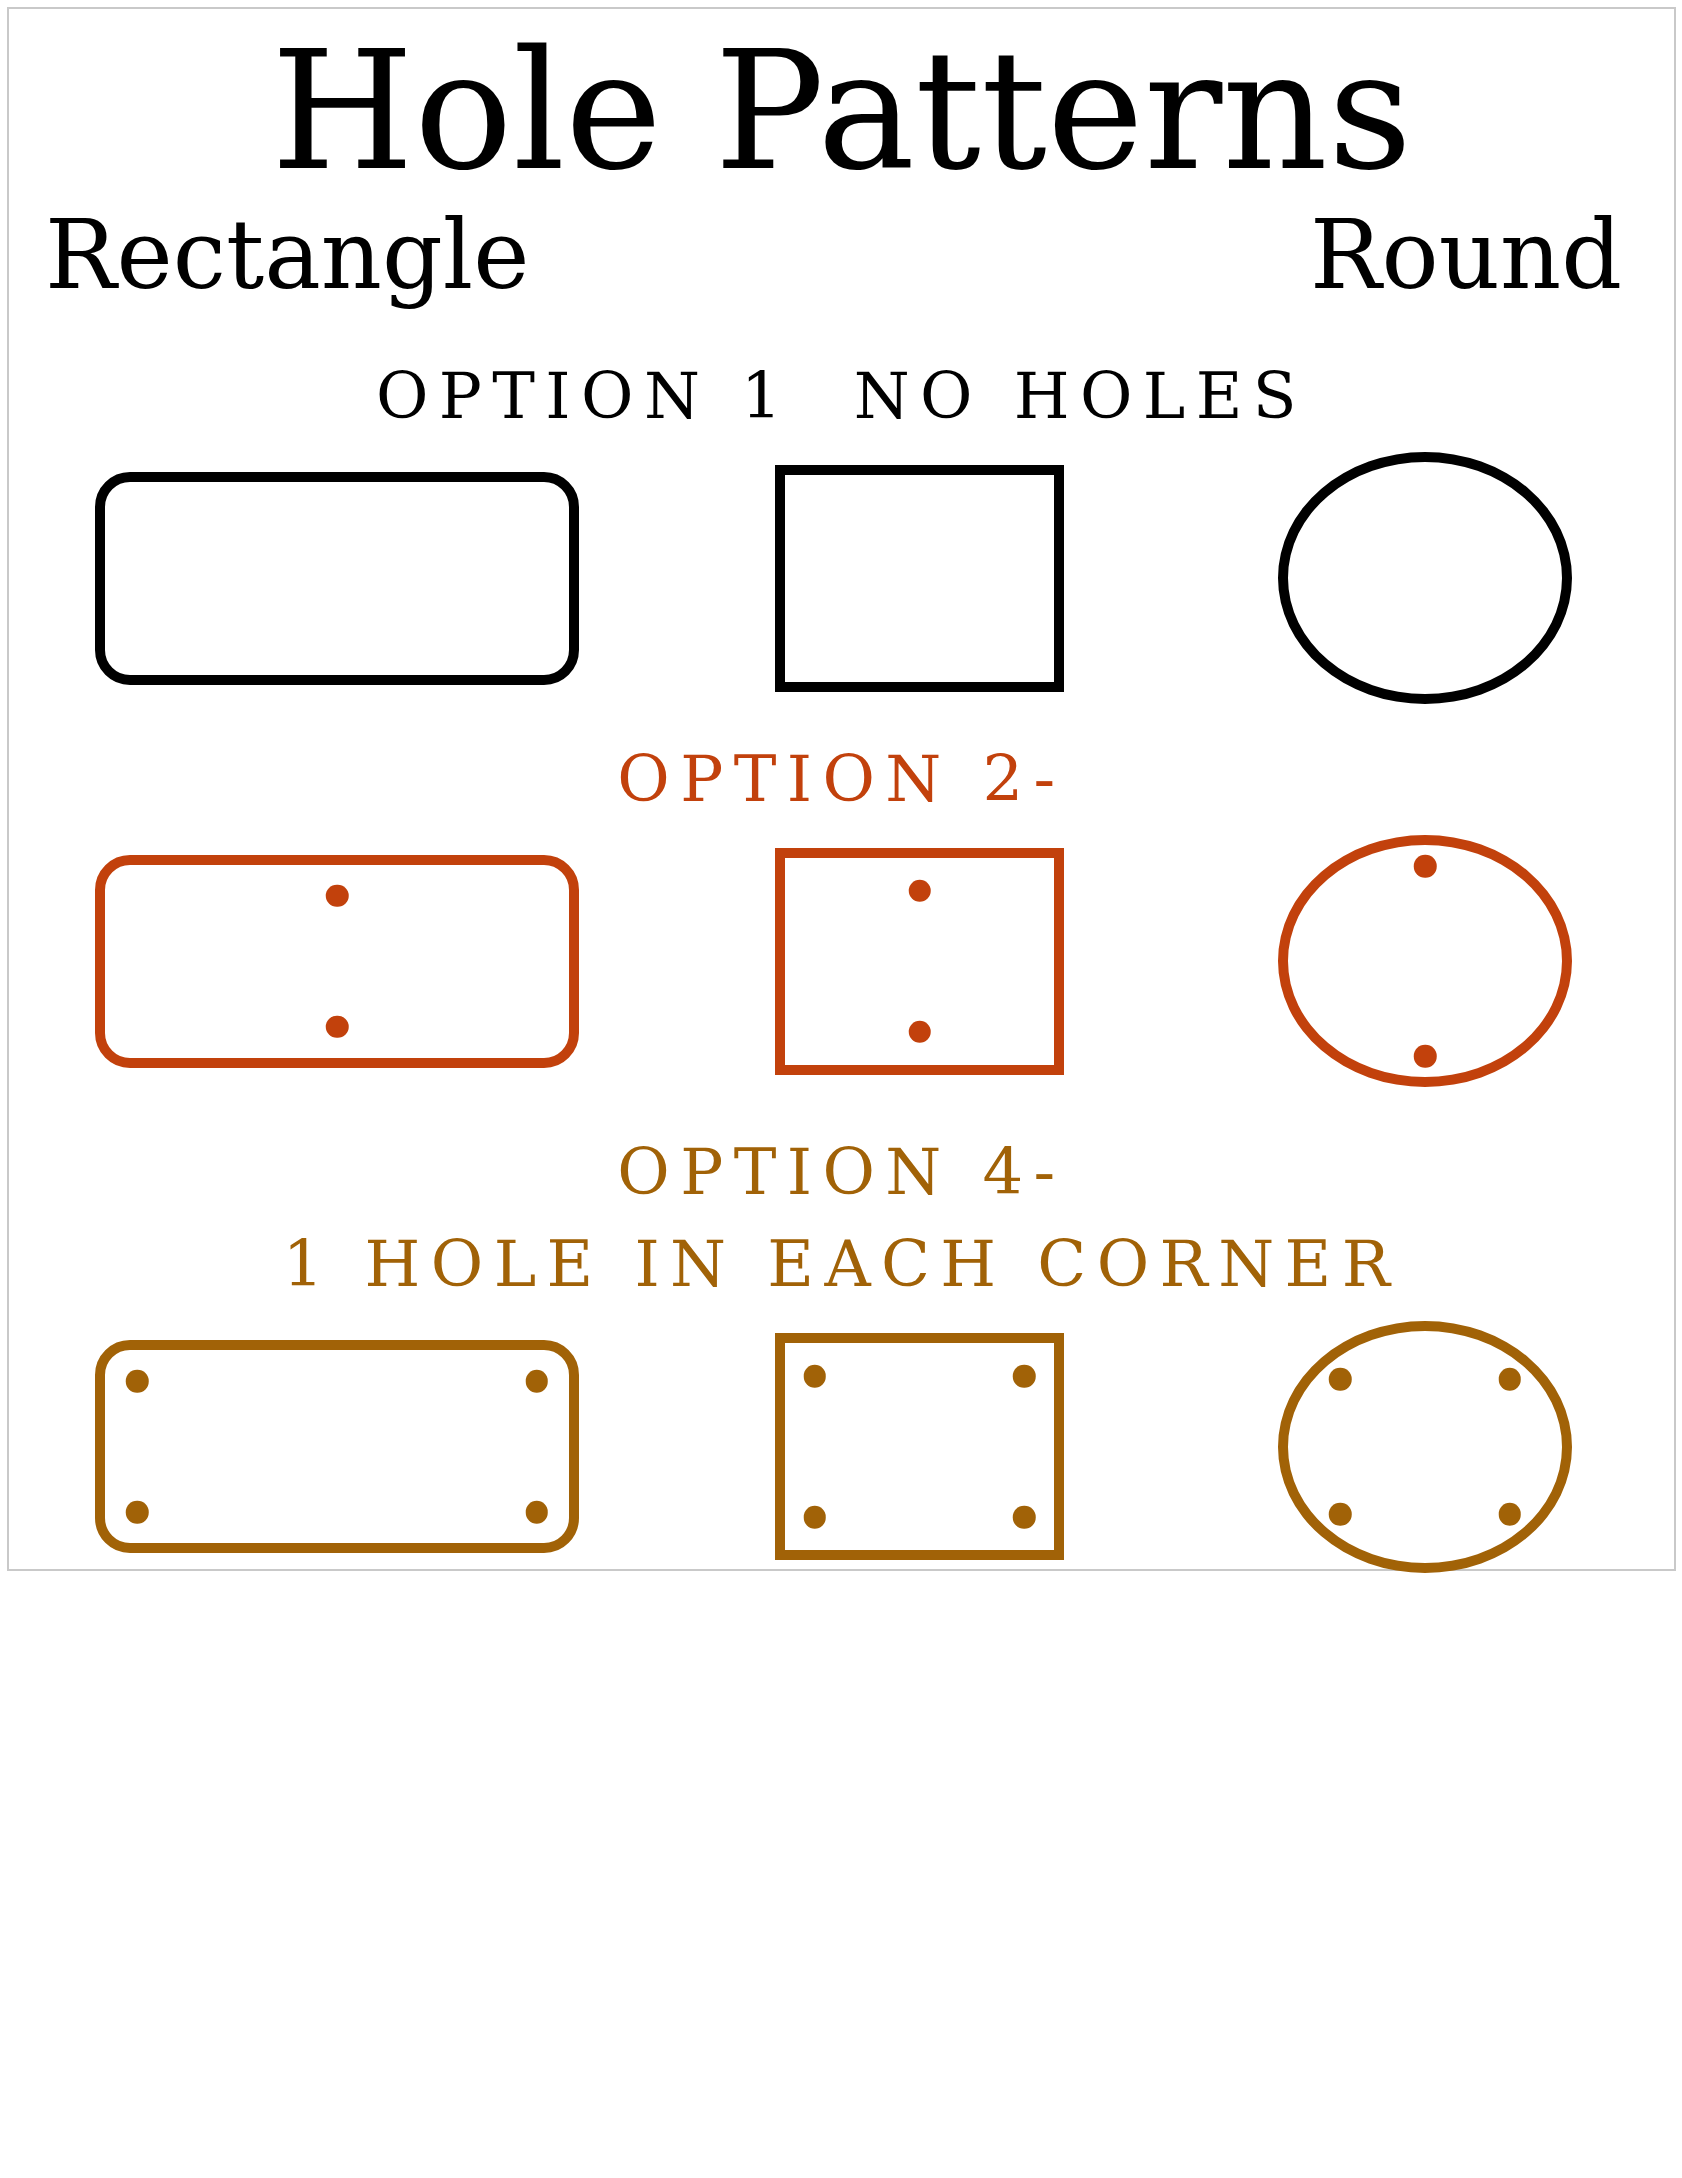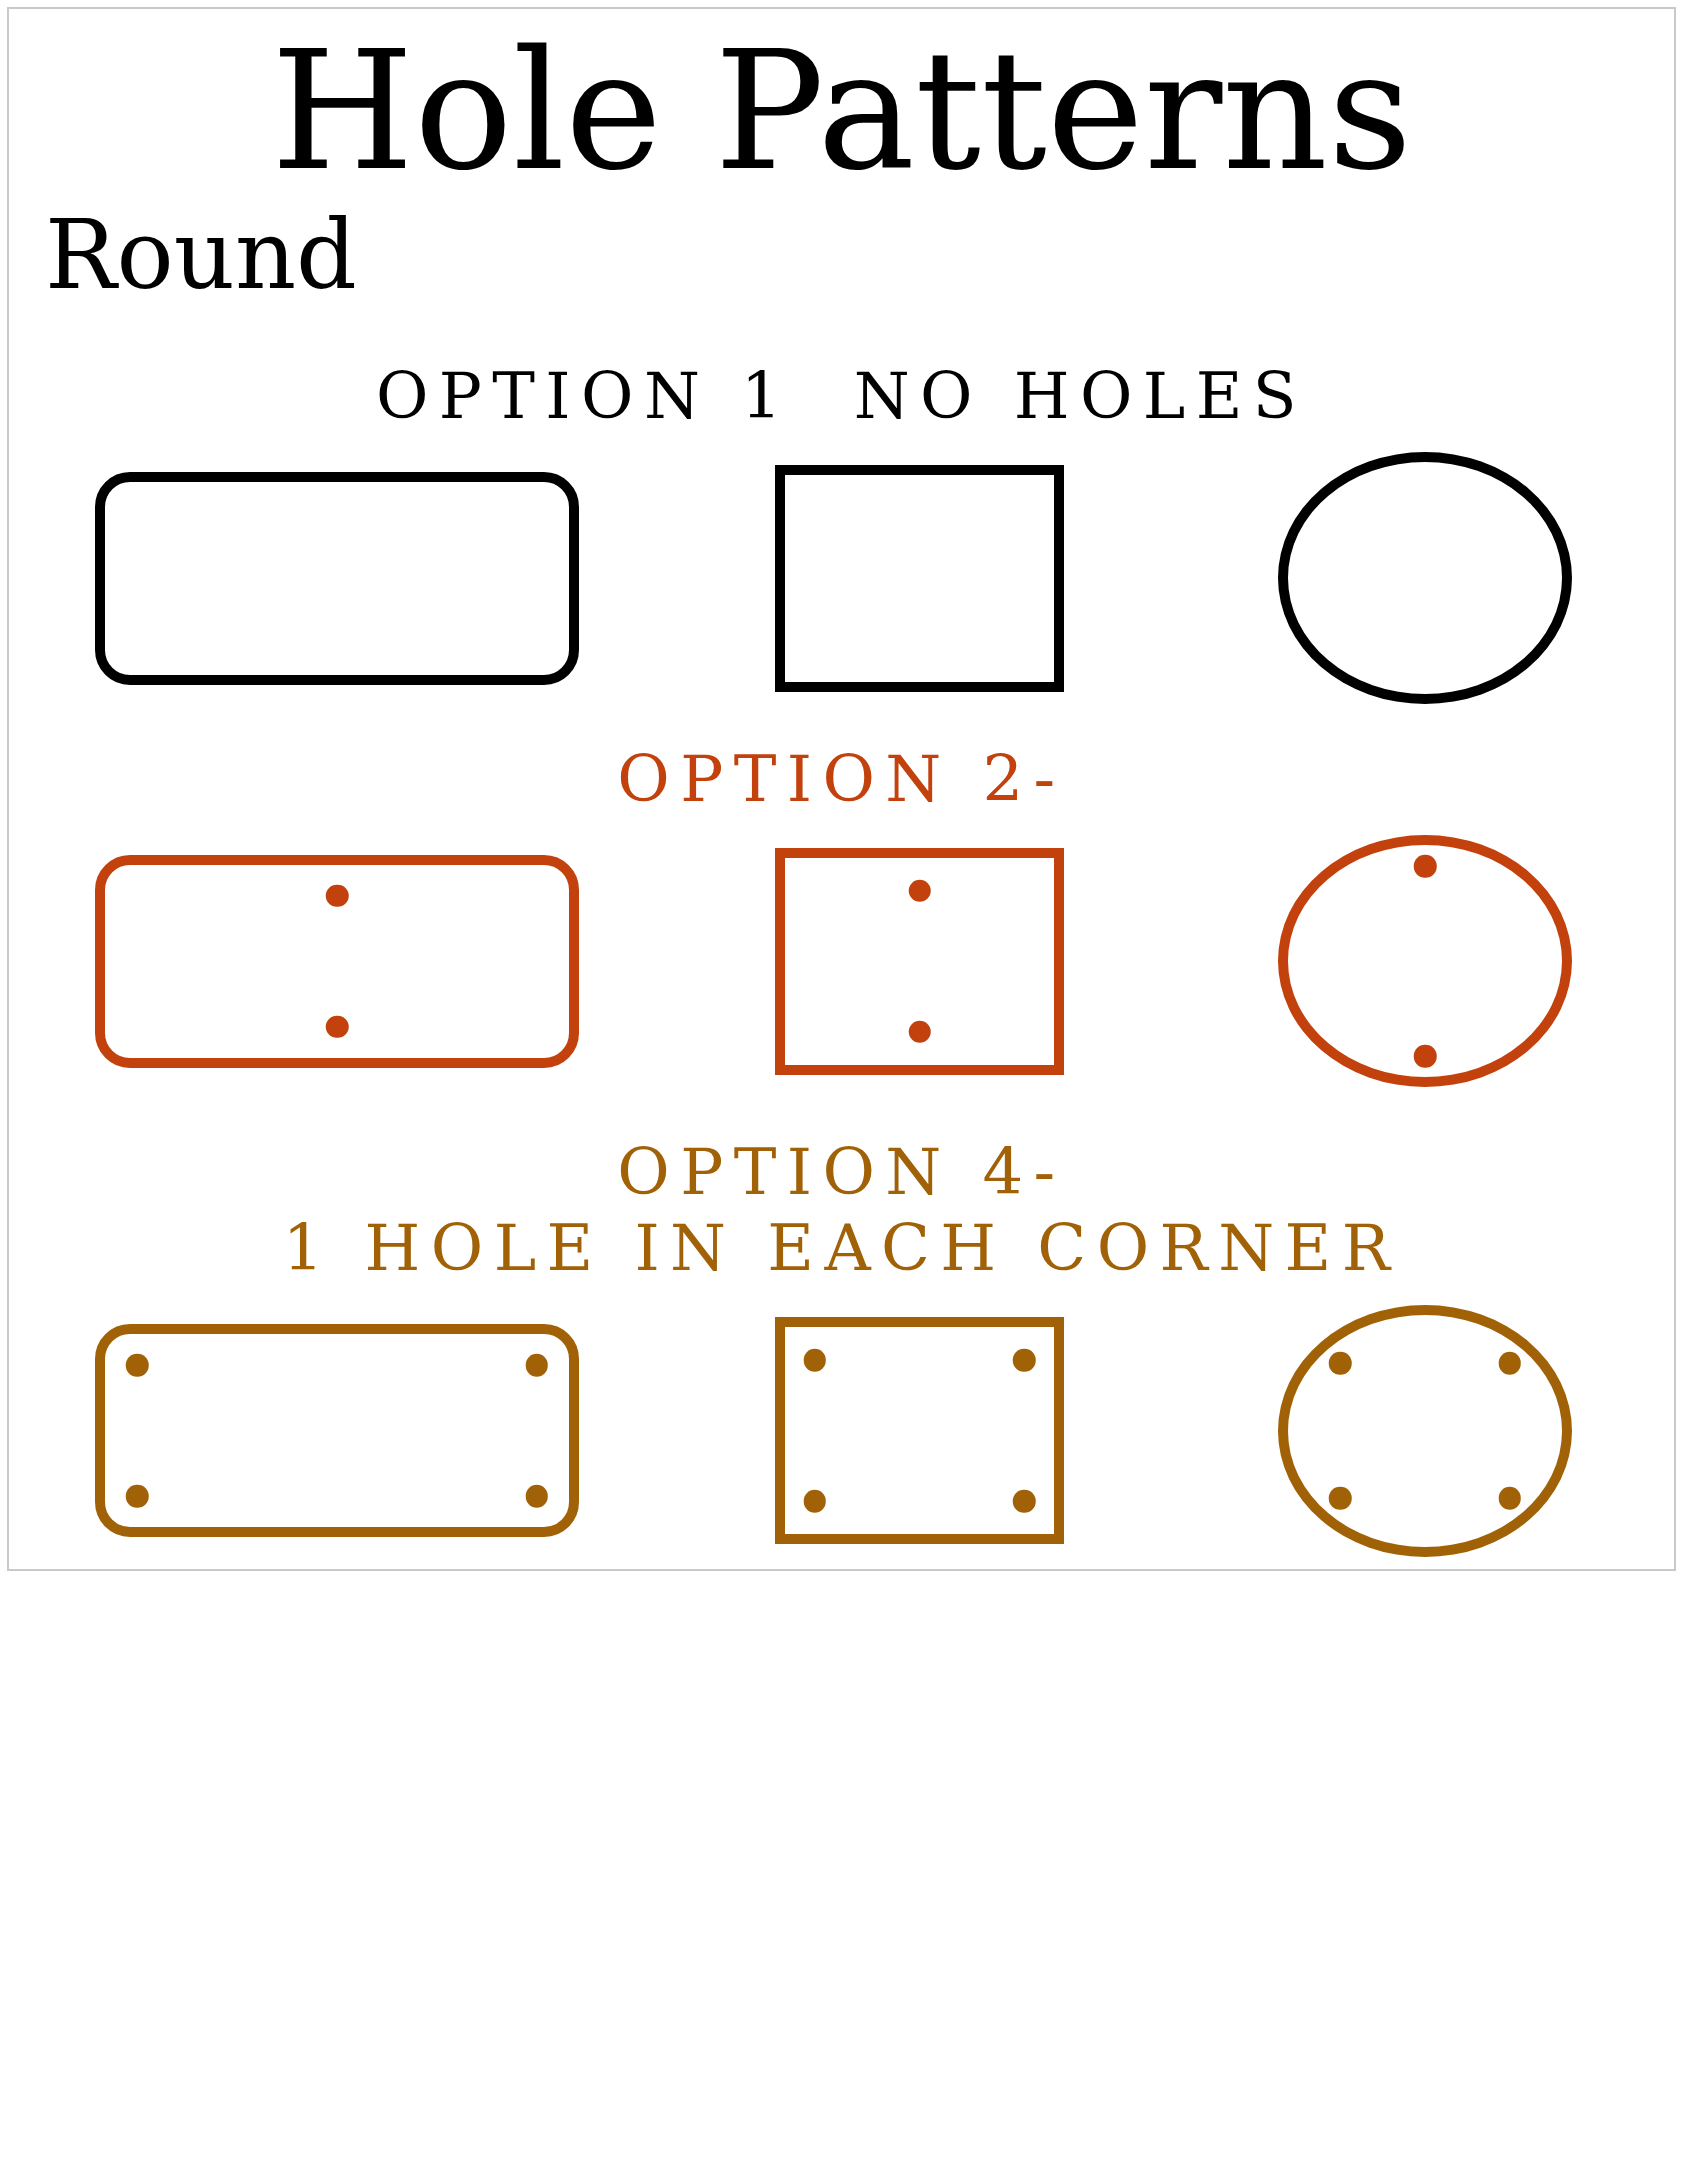--- a/index.html
+++ b/index.html
@@ -107,6 +107,7 @@
   <h1 class="title">Hole Patterns</h1>
 
   <div class="columns">
+    <span class="col-label">Rectangle</span>
     <span class="col-label">Round</span>
   </div>
 

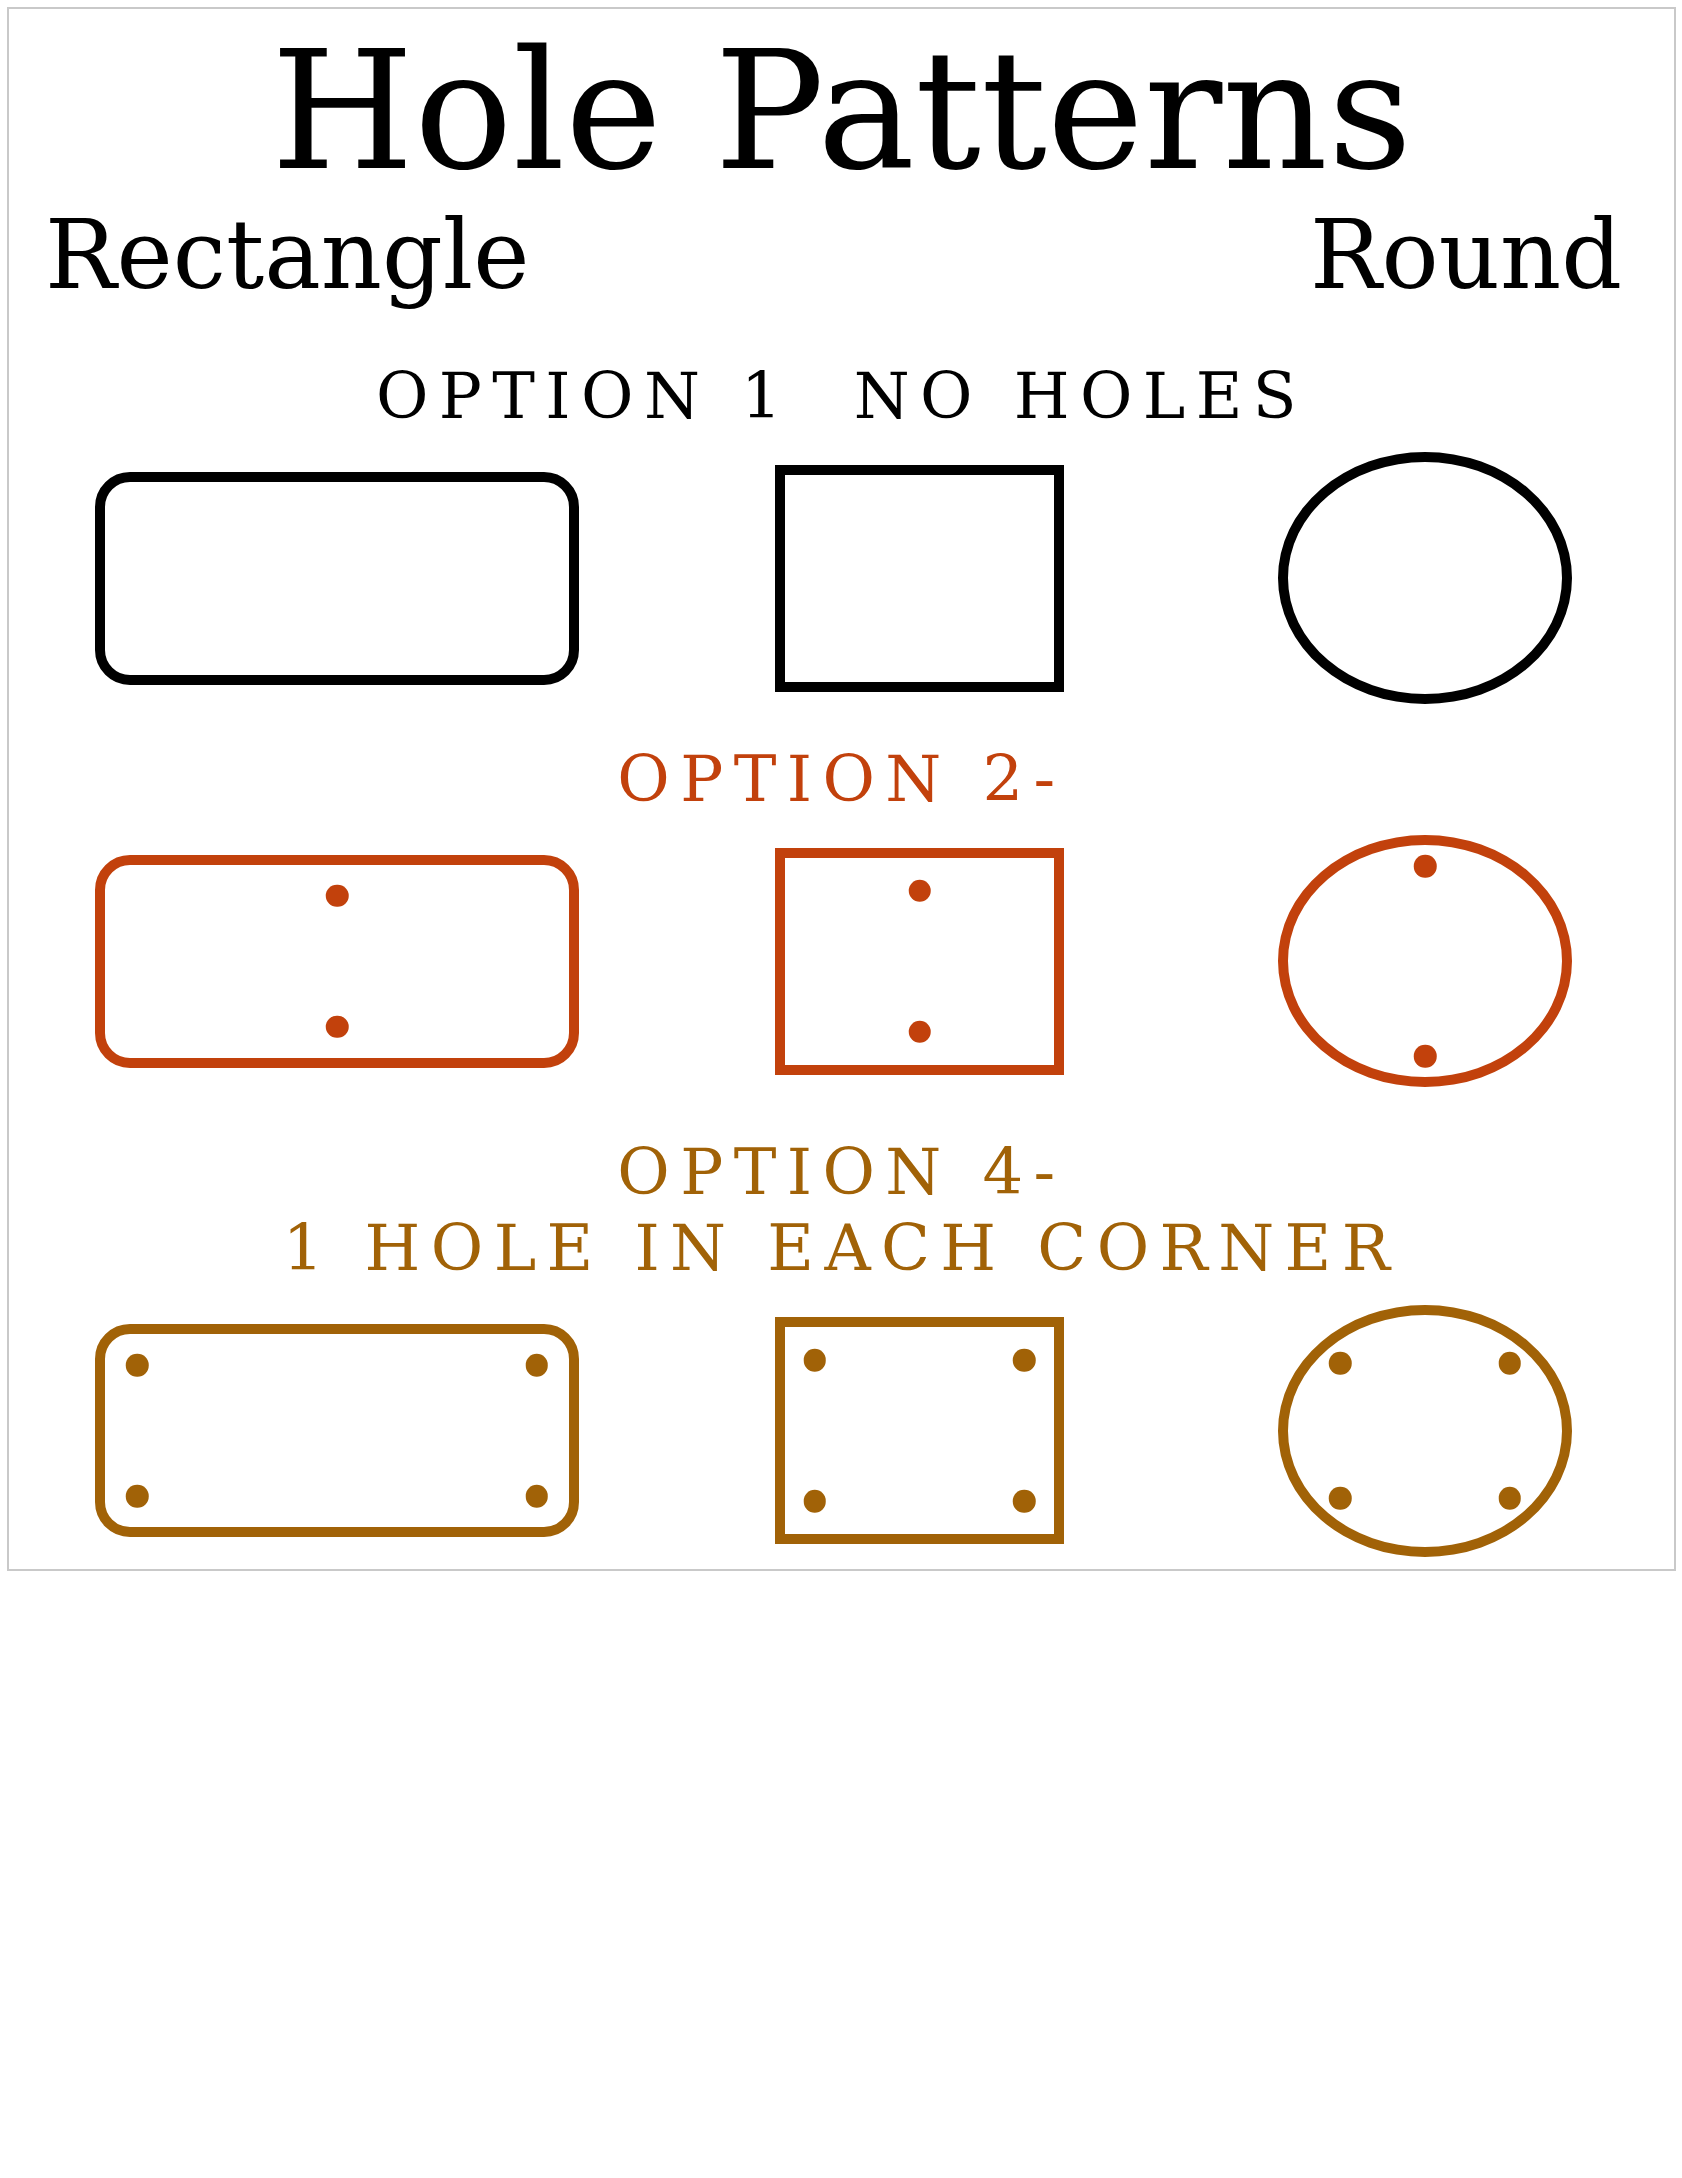--- a/index.html
+++ b/index.html
@@ -50,6 +50,7 @@
     letter-spacing: 10.4px;
     text-align: center;
     white-space: pre;
+    margin-top: 16px;
   }
 
   .shapes-row {

